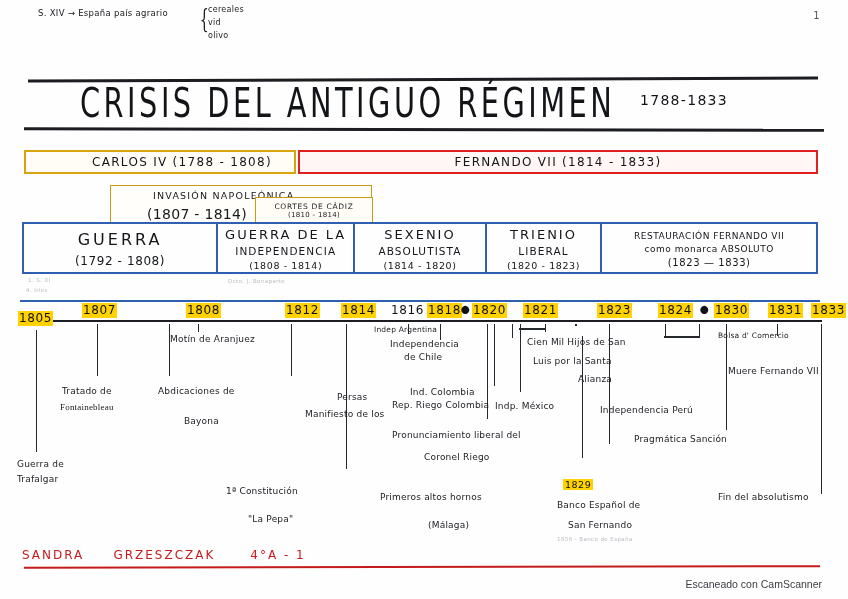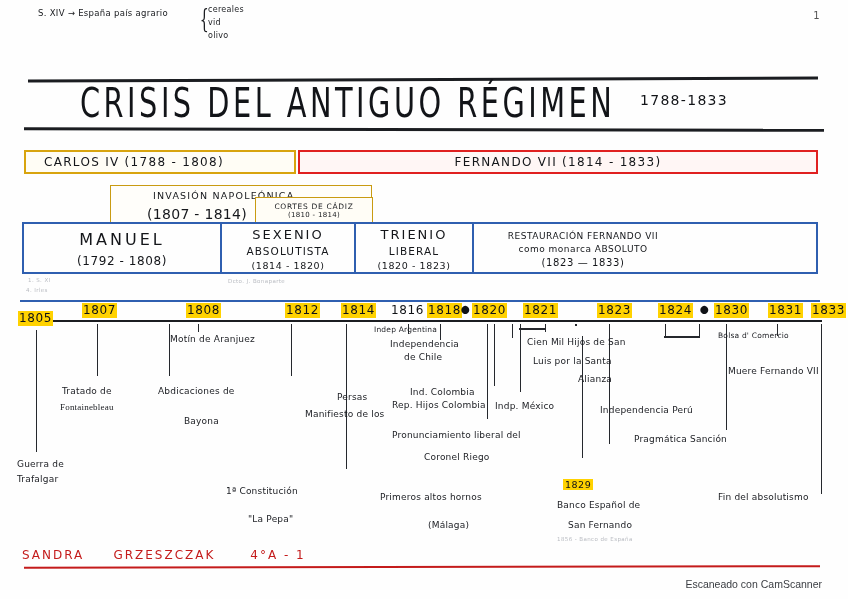--- a/index.html
+++ b/index.html
@@ -43,7 +43,7 @@
     position:absolute; height:24px; border:2px solid #d8a40e;
     display:flex; align-items:center; background:#fffdf5;
   }
-  #reign-carlos { left:24px; top:150px; width:272px; }
+  #reign-carlos { left:24px; top:150px; width:272px;padding-left:48px; }
   #reign-fernando {
     left:298px; top:150px; width:520px;
     border:2px solid #e02020; background:#fff6f5;

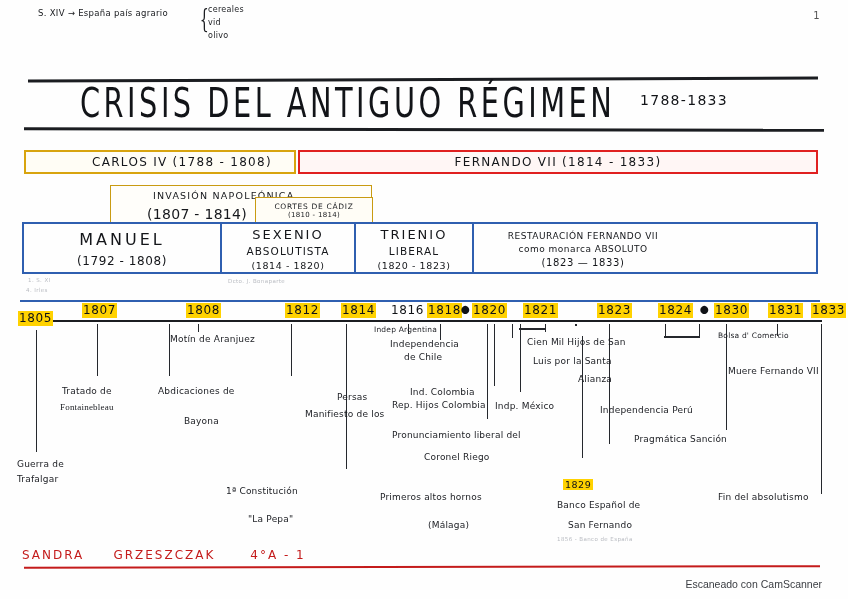--- a/index.html
+++ b/index.html
@@ -147,7 +147,7 @@
 
   <div id="period-row">
     <div class="period" id="p0">
-      <div class="p-l1 hand">MANUEL</div>
+      <div class="p-l1 hand">GUERRA</div>
       <div class="p-l3 hand">(1792 - 1808)</div>
     </div>
     <div class="period" id="p2">

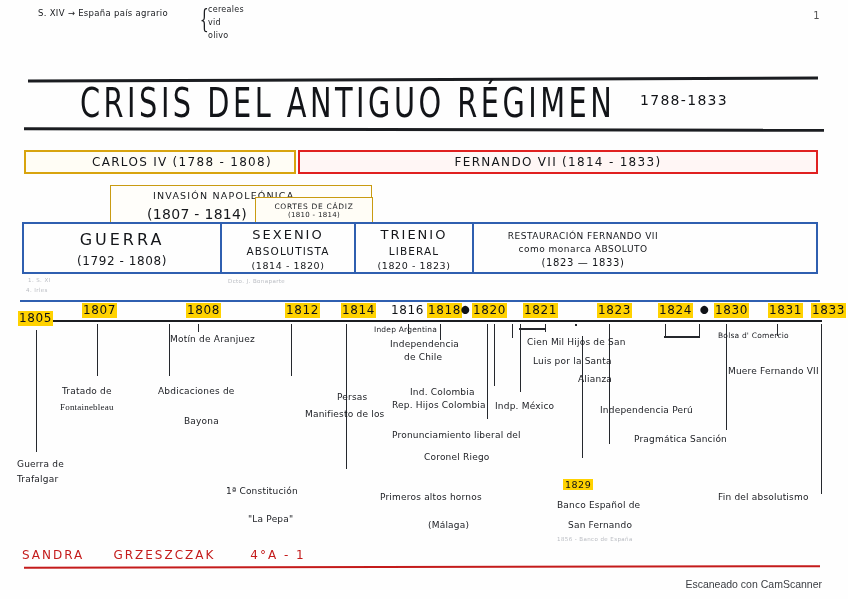--- a/index.html
+++ b/index.html
@@ -149,6 +149,11 @@
     <div class="period" id="p0">
       <div class="p-l1 hand">GUERRA</div>
       <div class="p-l3 hand">(1792 - 1808)</div>
+    </div>
+    <div class="period" id="p1">
+      <div class="p-l1 hand">GUERRA   DE  LA</div>
+      <div class="p-l2 hand">INDEPENDENCIA</div>
+      <div class="p-l3 hand">(1808 - 1814)</div>
     </div>
     <div class="period" id="p2">
       <div class="p-l1 hand">SEXENIO</div>

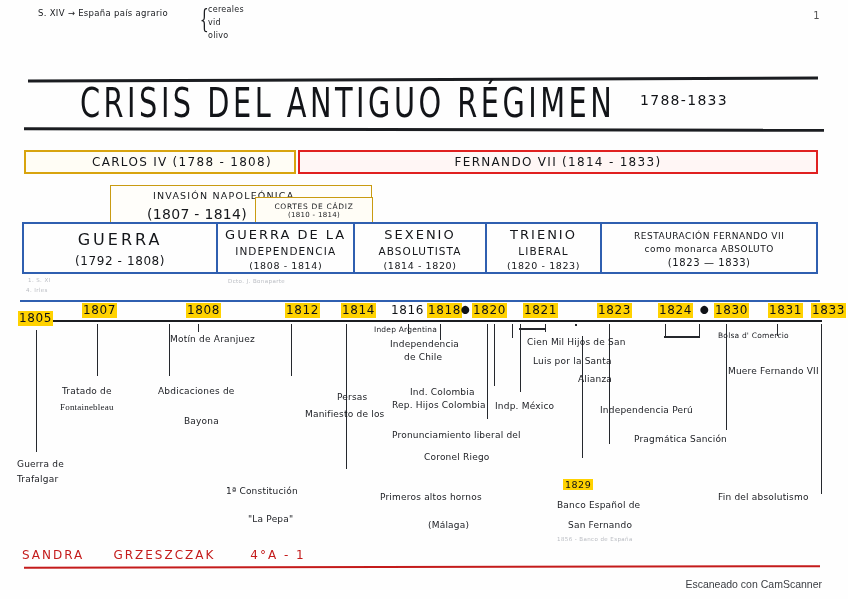--- a/index.html
+++ b/index.html
@@ -242,7 +242,7 @@
   <div class="ev hand" style="left:404px; top:350px;">de Chile</div>
 
   <div class="ev hand" style="left:410px; top:385px;">Ind. Colombia</div>
-  <div class="ev hand" style="left:392px; top:398px;">Rep. Hijos Colombia</div>
+  <div class="ev hand" style="left:392px; top:398px;">Rep. Riego Colombia</div>
 
   <div class="ev hand" style="left:392px; top:428px;">Pronunciamiento   liberal del</div>
   <div class="ev hand" style="left:424px; top:450px;">Coronel  Riego</div>

